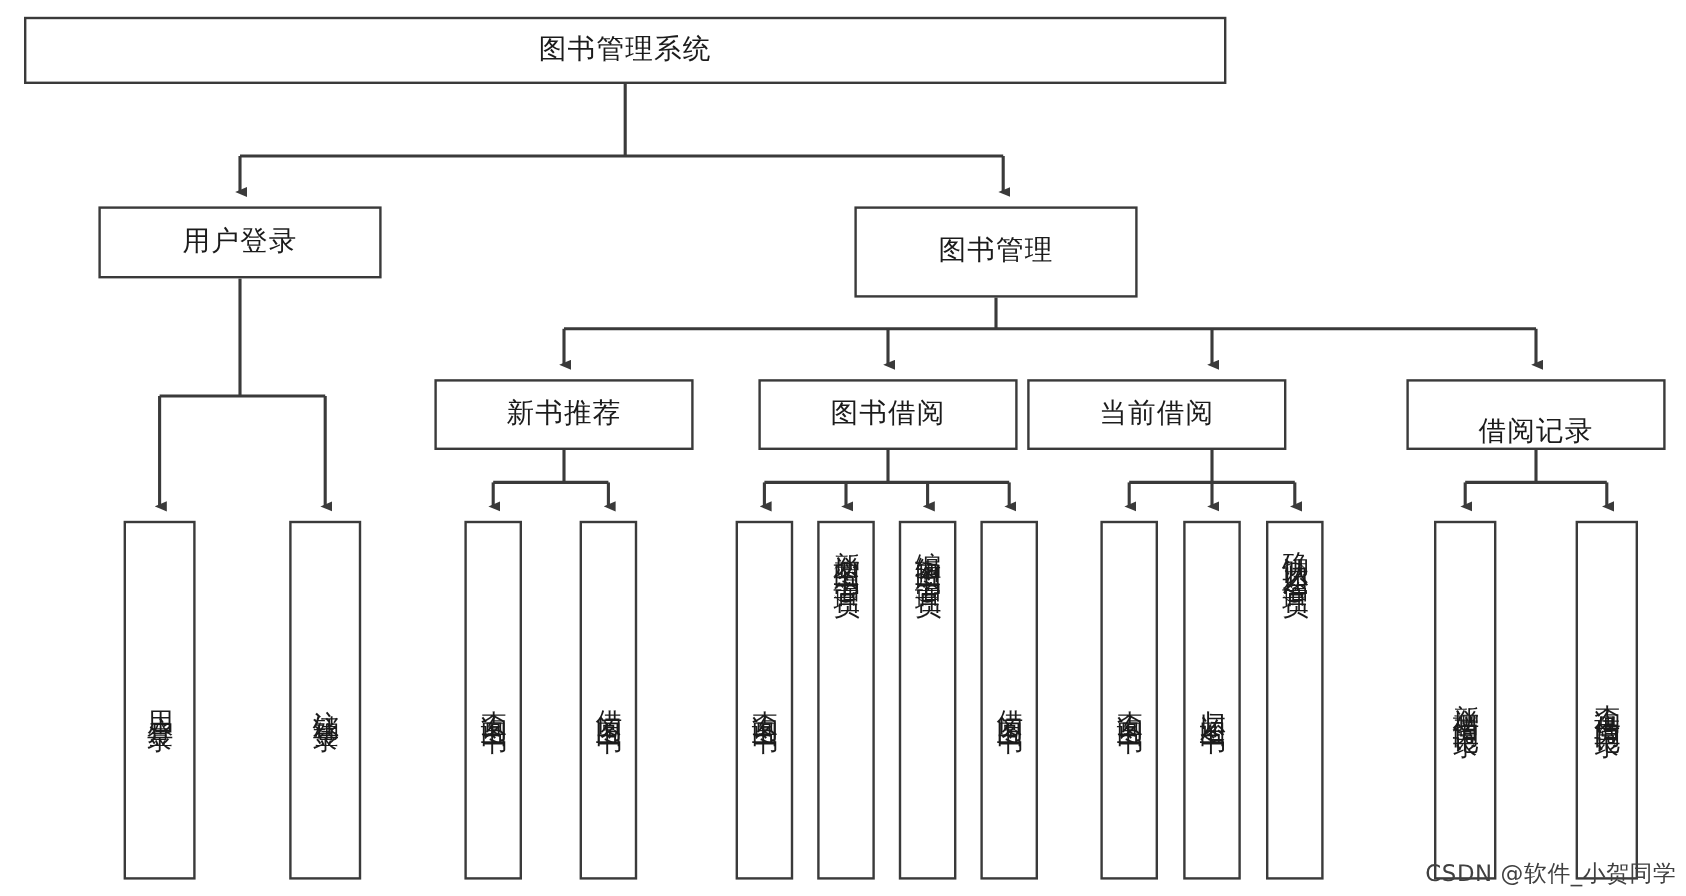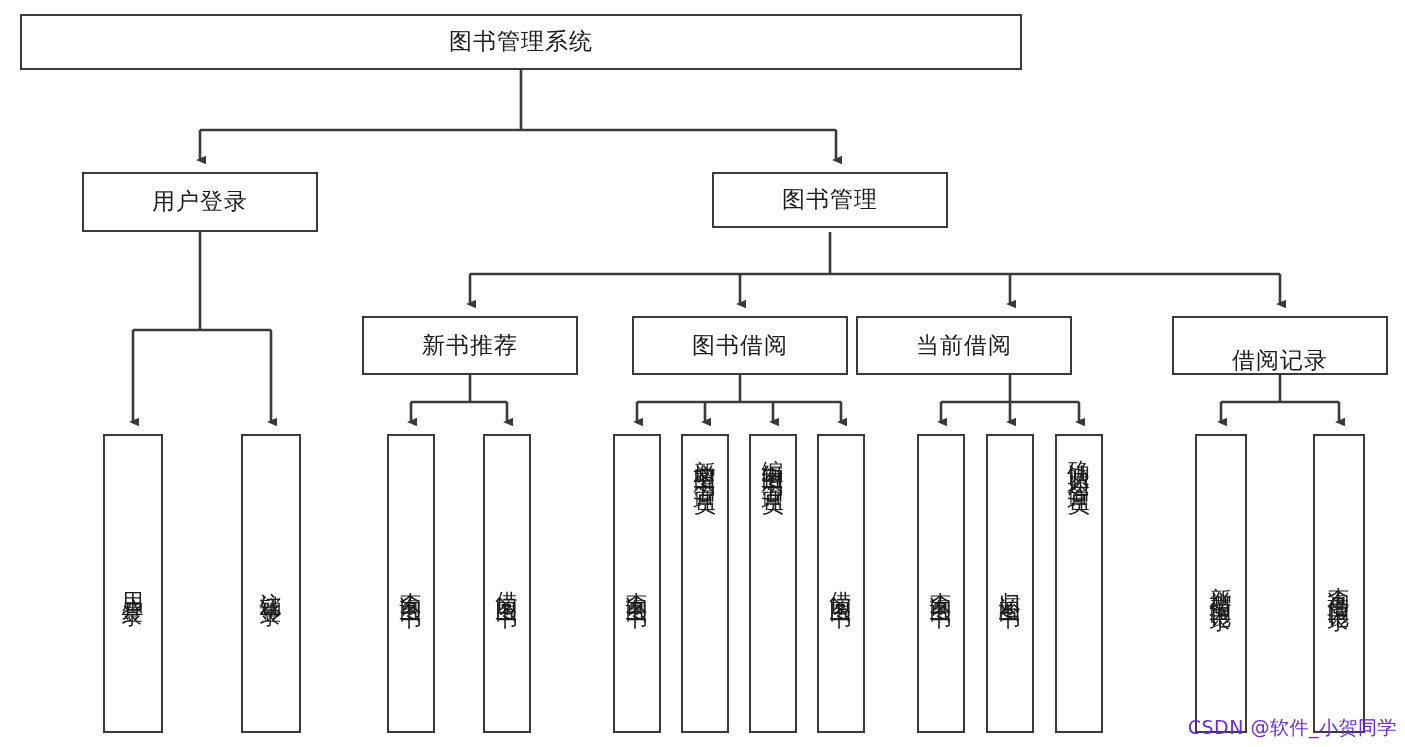--- a/index.html
+++ b/index.html
@@ -129,7 +129,7 @@
   <div class="node horizontal" style="left:82px; top:172px; width:236px; height:60px;">
     <span>用户登录</span>
   </div>
-  <div class="node horizontal" style="left:712px; top:172px; width:236px; height:56px;">
+  <div class="node horizontal" style="left:712px; top:172px; width:236px; height:76px;">
     <span>图书管理</span>
   </div>
 

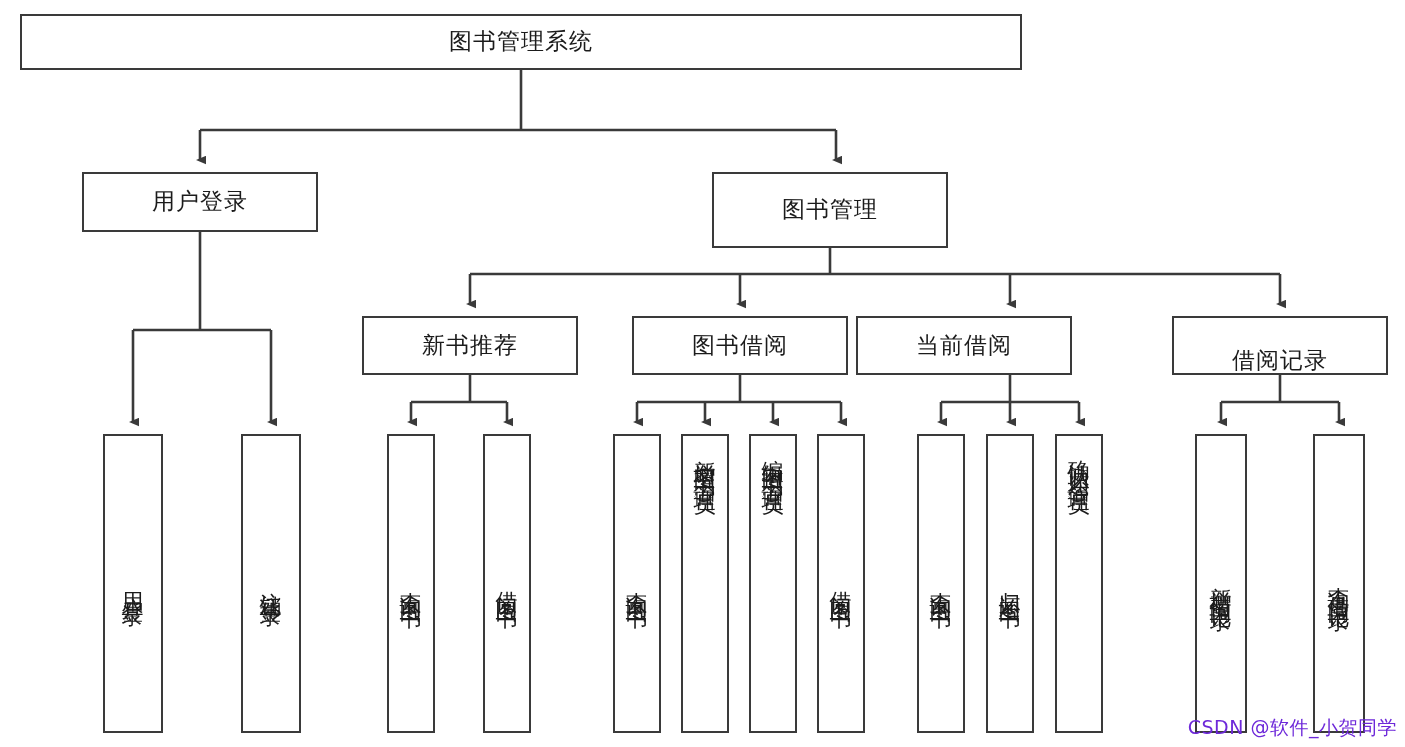--- a/index.html
+++ b/index.html
@@ -61,7 +61,7 @@
     right: 8px;
     bottom: 6px;
     font-size: 19px;
-    color: #6d28d9;
+    color: #404040;
     z-index: 5;
     white-space: nowrap;
     letter-spacing: 0.5px;

